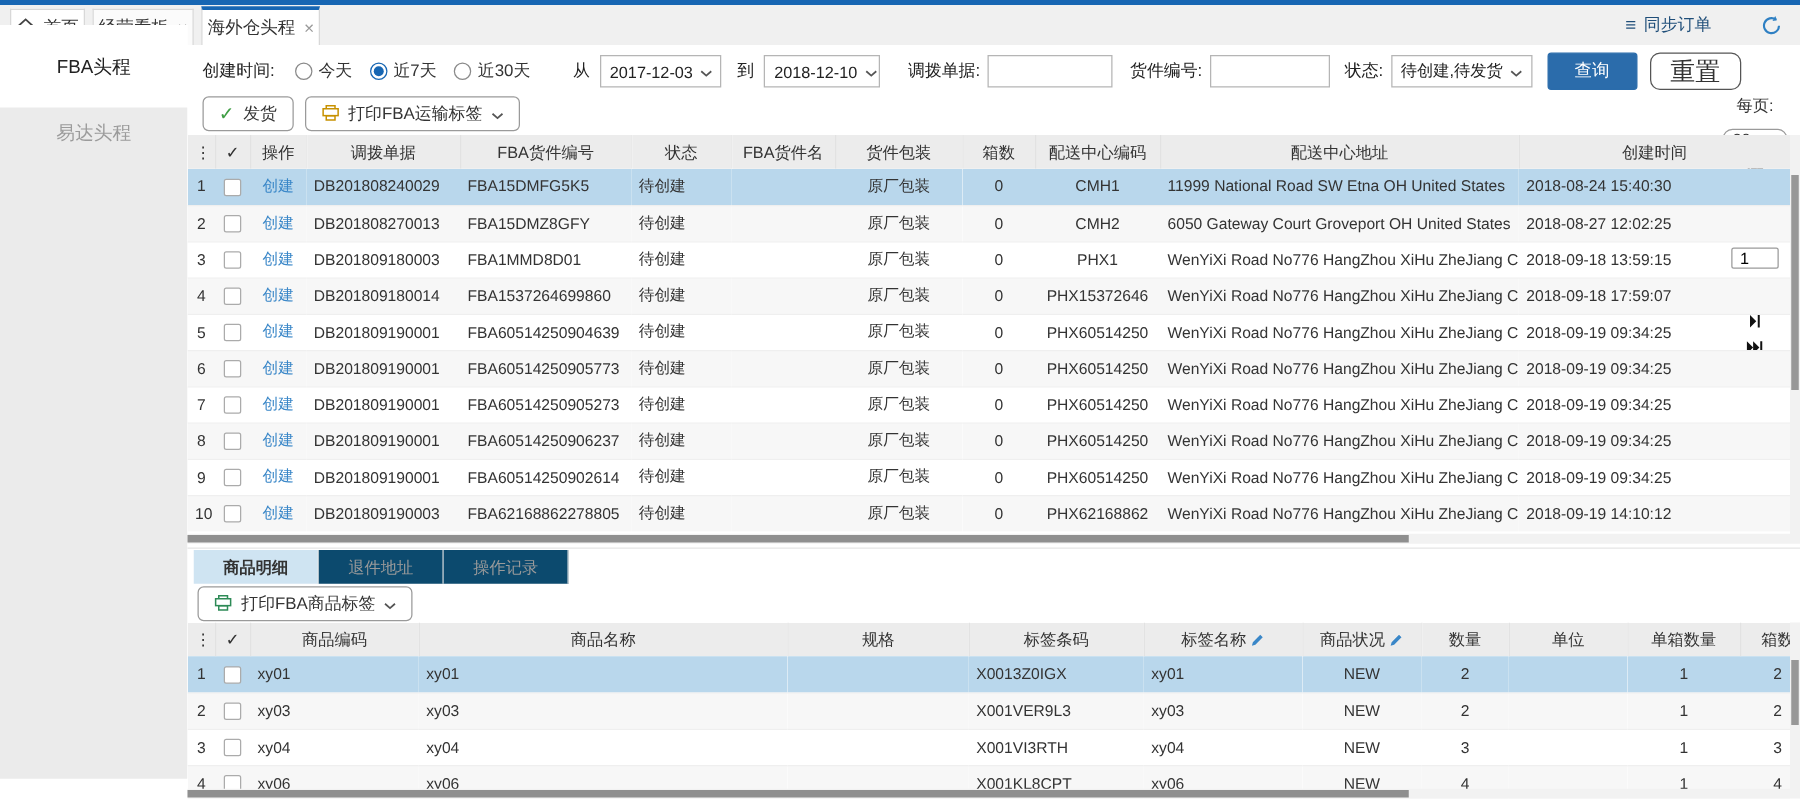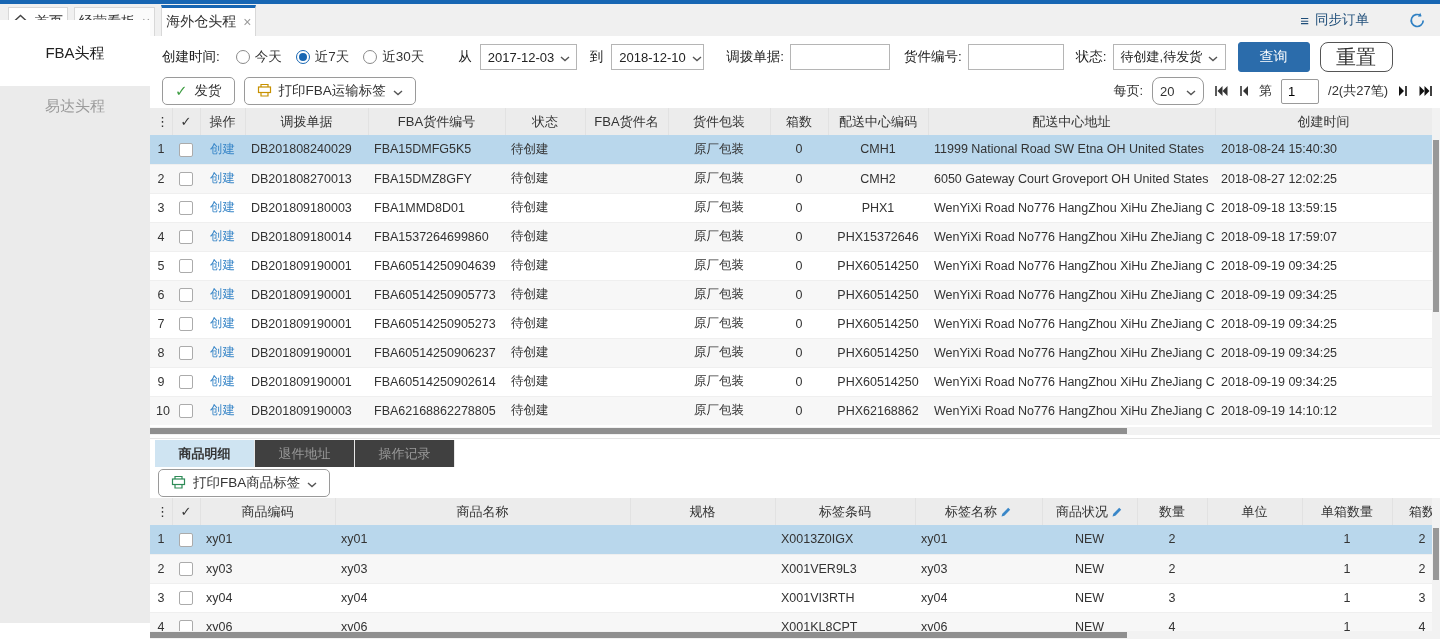--- a/index.html
+++ b/index.html
@@ -57,7 +57,7 @@
     border-radius:5px; height:28px; padding:0 12px; font-size:13.5px; color:#333; cursor:pointer; font-family:inherit; }
   .check-glyph { color:#3f9e44; font-weight:bold; font-size:15px; }
 
-  .pagination { position:absolute; top:40px; right:6px; height:30px; display:flex; align-items:center; gap:9px; font-size:13px; }
+  .pagination { position:absolute; top:40px; right:6px; height:30px; display:flex; align-items:center; gap:9px; font-size:13px;flex-direction:column; }
   .pg-select { border:1px solid #9a9a9a; border-radius:8px; height:28px; width:52px; display:inline-flex;
     align-items:center; justify-content:space-between; padding:0 7px; background:#fff; cursor:pointer; }
   .pg-input { width:38px; height:25px; border:1px solid #9a9a9a; border-radius:2px; padding:0 6px; font-size:13px; }

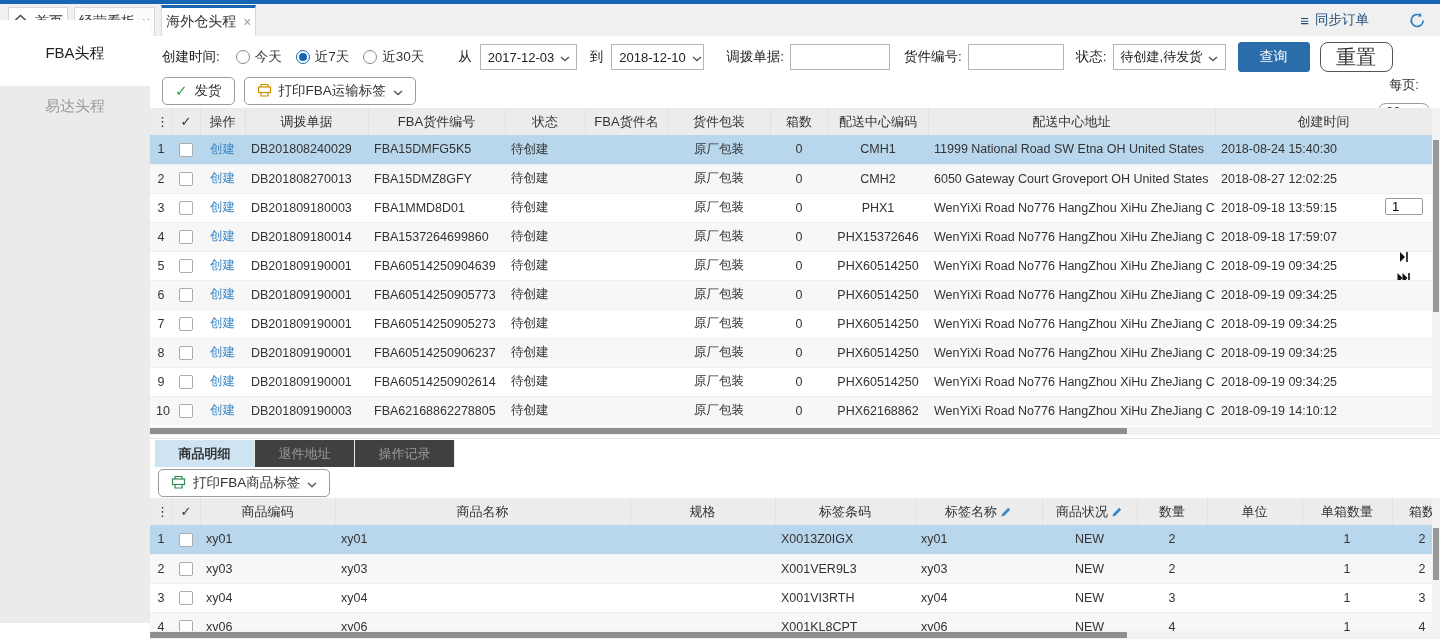--- a/index.html
+++ b/index.html
@@ -91,7 +91,7 @@
   .sep { position:absolute; top:402px; left:0; right:0; border-top:1px solid #e5e5e5; }
   .detail-tabs { position:absolute; top:404px; left:5px; height:27px; display:flex; }
   .dtab { width:100px; height:27px; display:flex; align-items:center; justify-content:center; font-size:13px;
-    background:#404040; color:#9a9a9a; border-right:1px solid #e8e8e8; cursor:pointer; }
+    background:#0c4a6e; color:#9a9a9a; border-right:1px solid #e8e8e8; cursor:pointer; }
   .dtab.active { background:#cfe4f2; color:#333; font-weight:bold; }
   .print2 { position:absolute; top:433px; left:8px; }
 </style>

